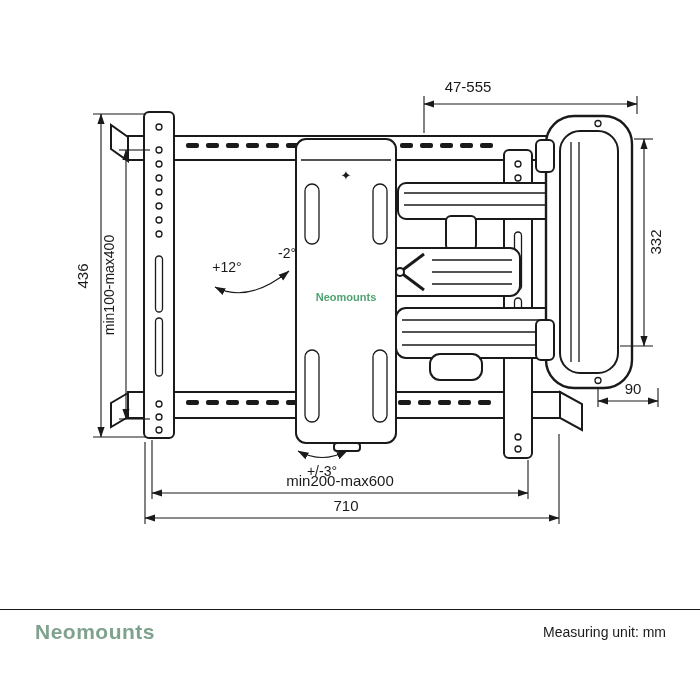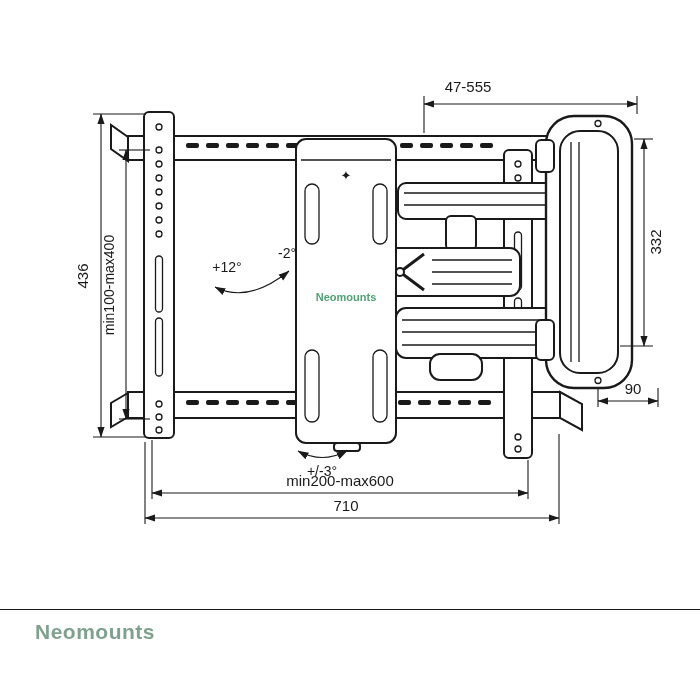--- a/index.html
+++ b/index.html
@@ -210,6 +210,7 @@
 
   <div class="footer-rule"></div>
   <div class="footer-brand">Neomounts</div>
+  <div class="footer-unit">Measuring unit: mm</div>
 
 </div>
 

